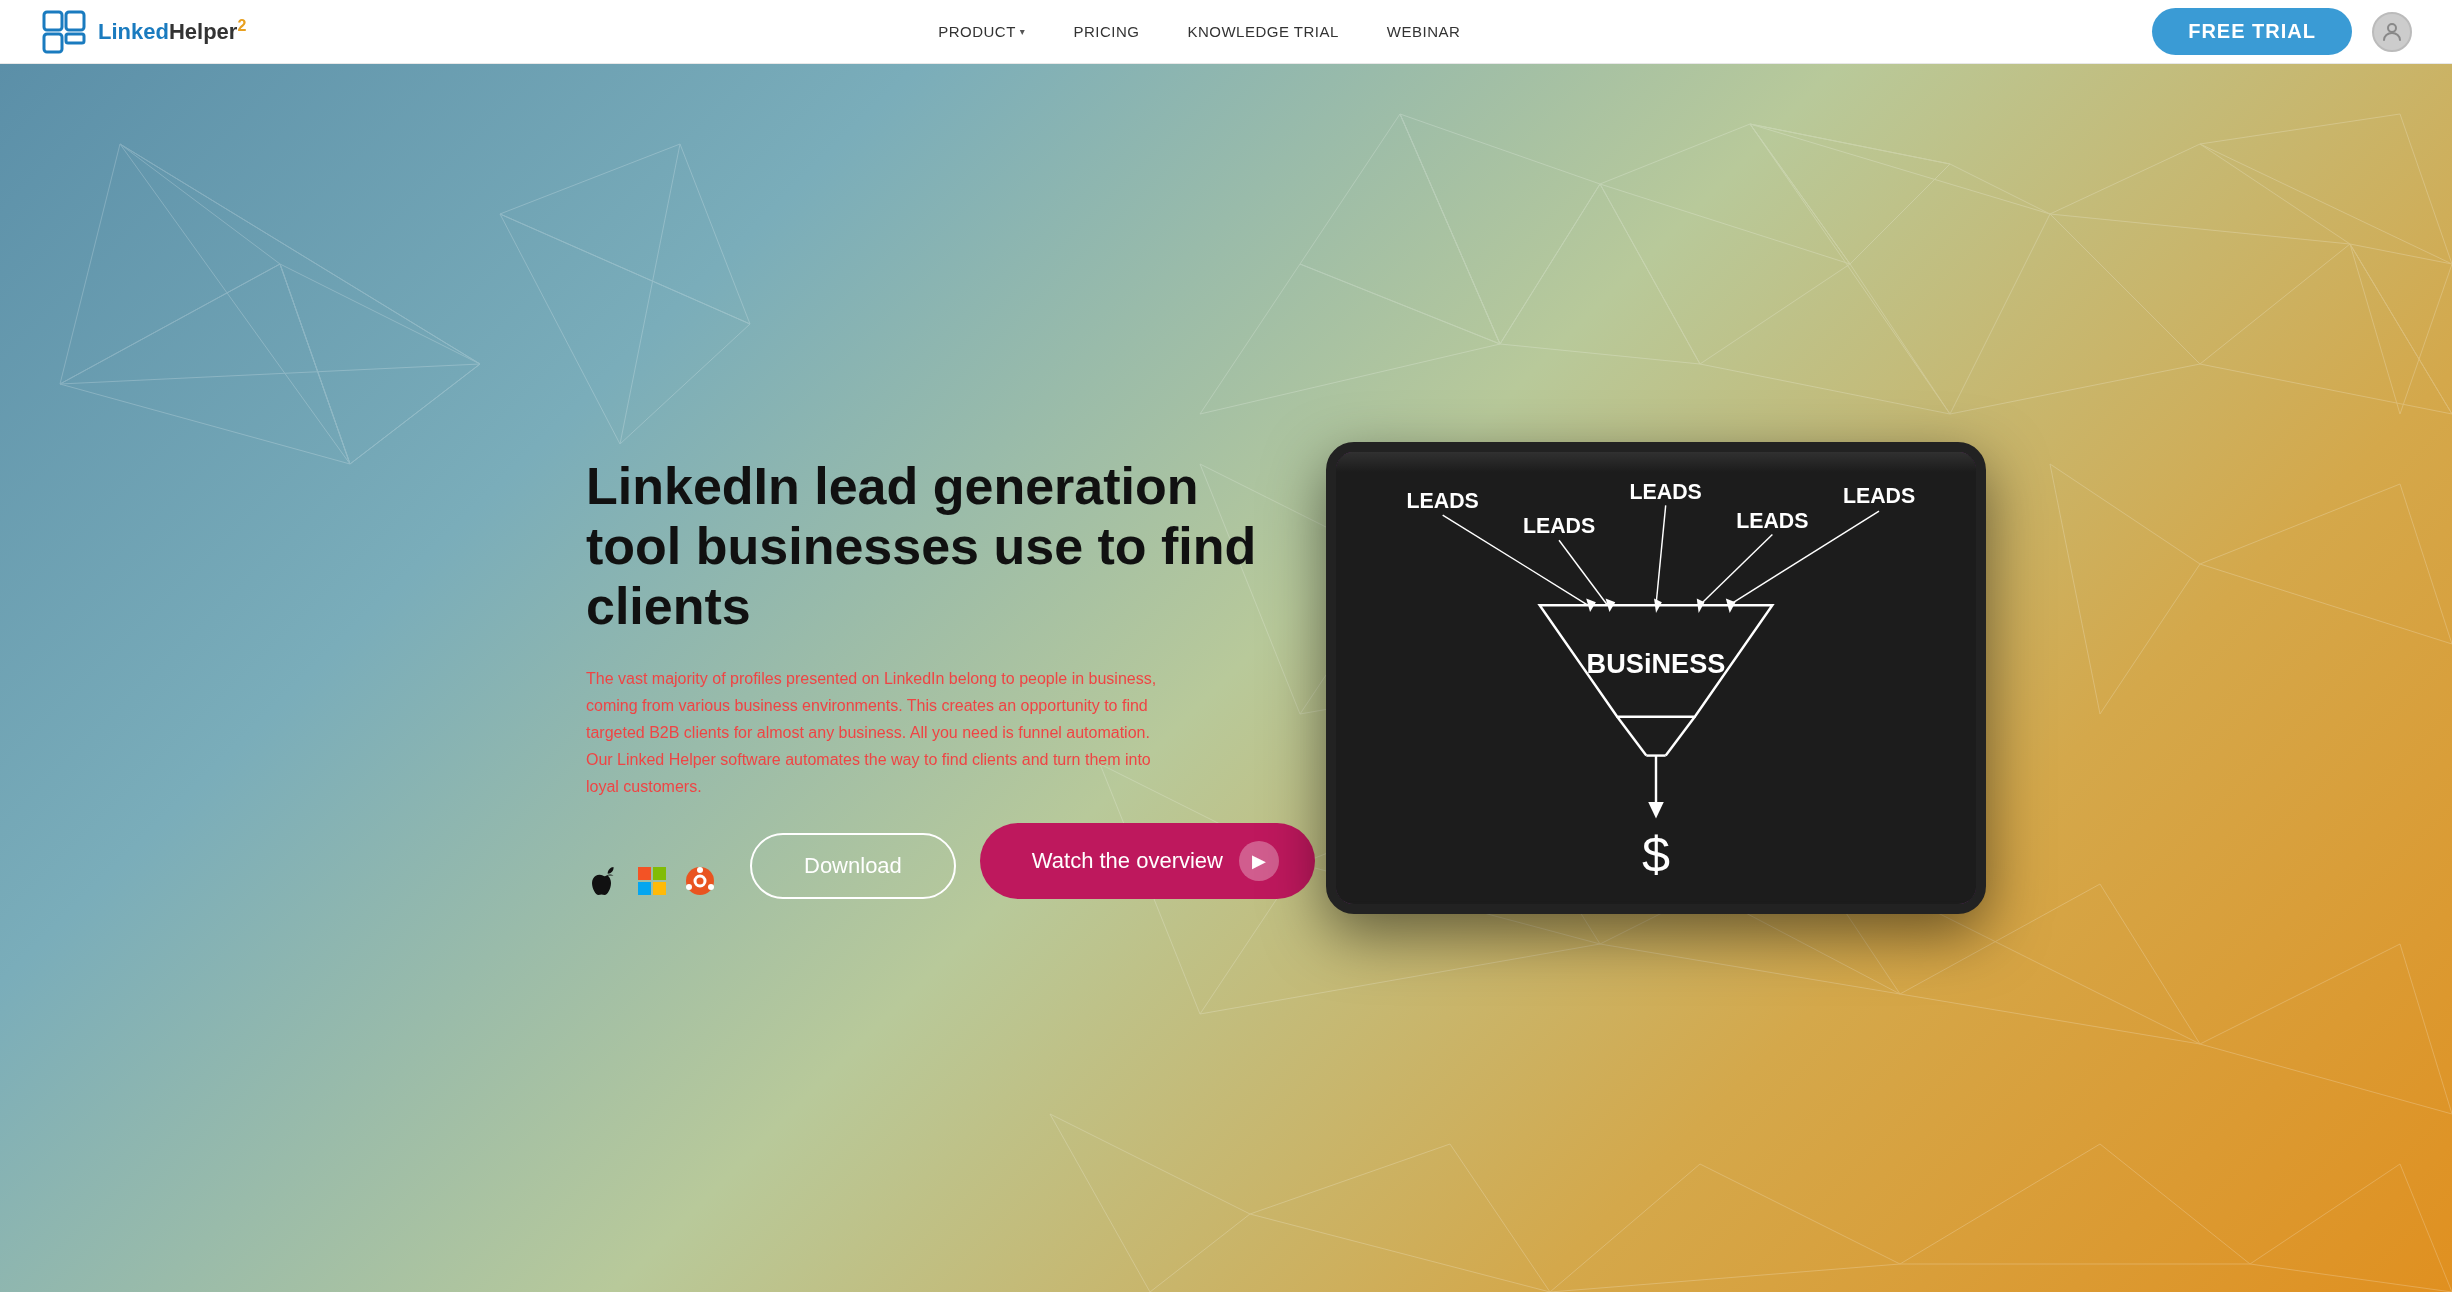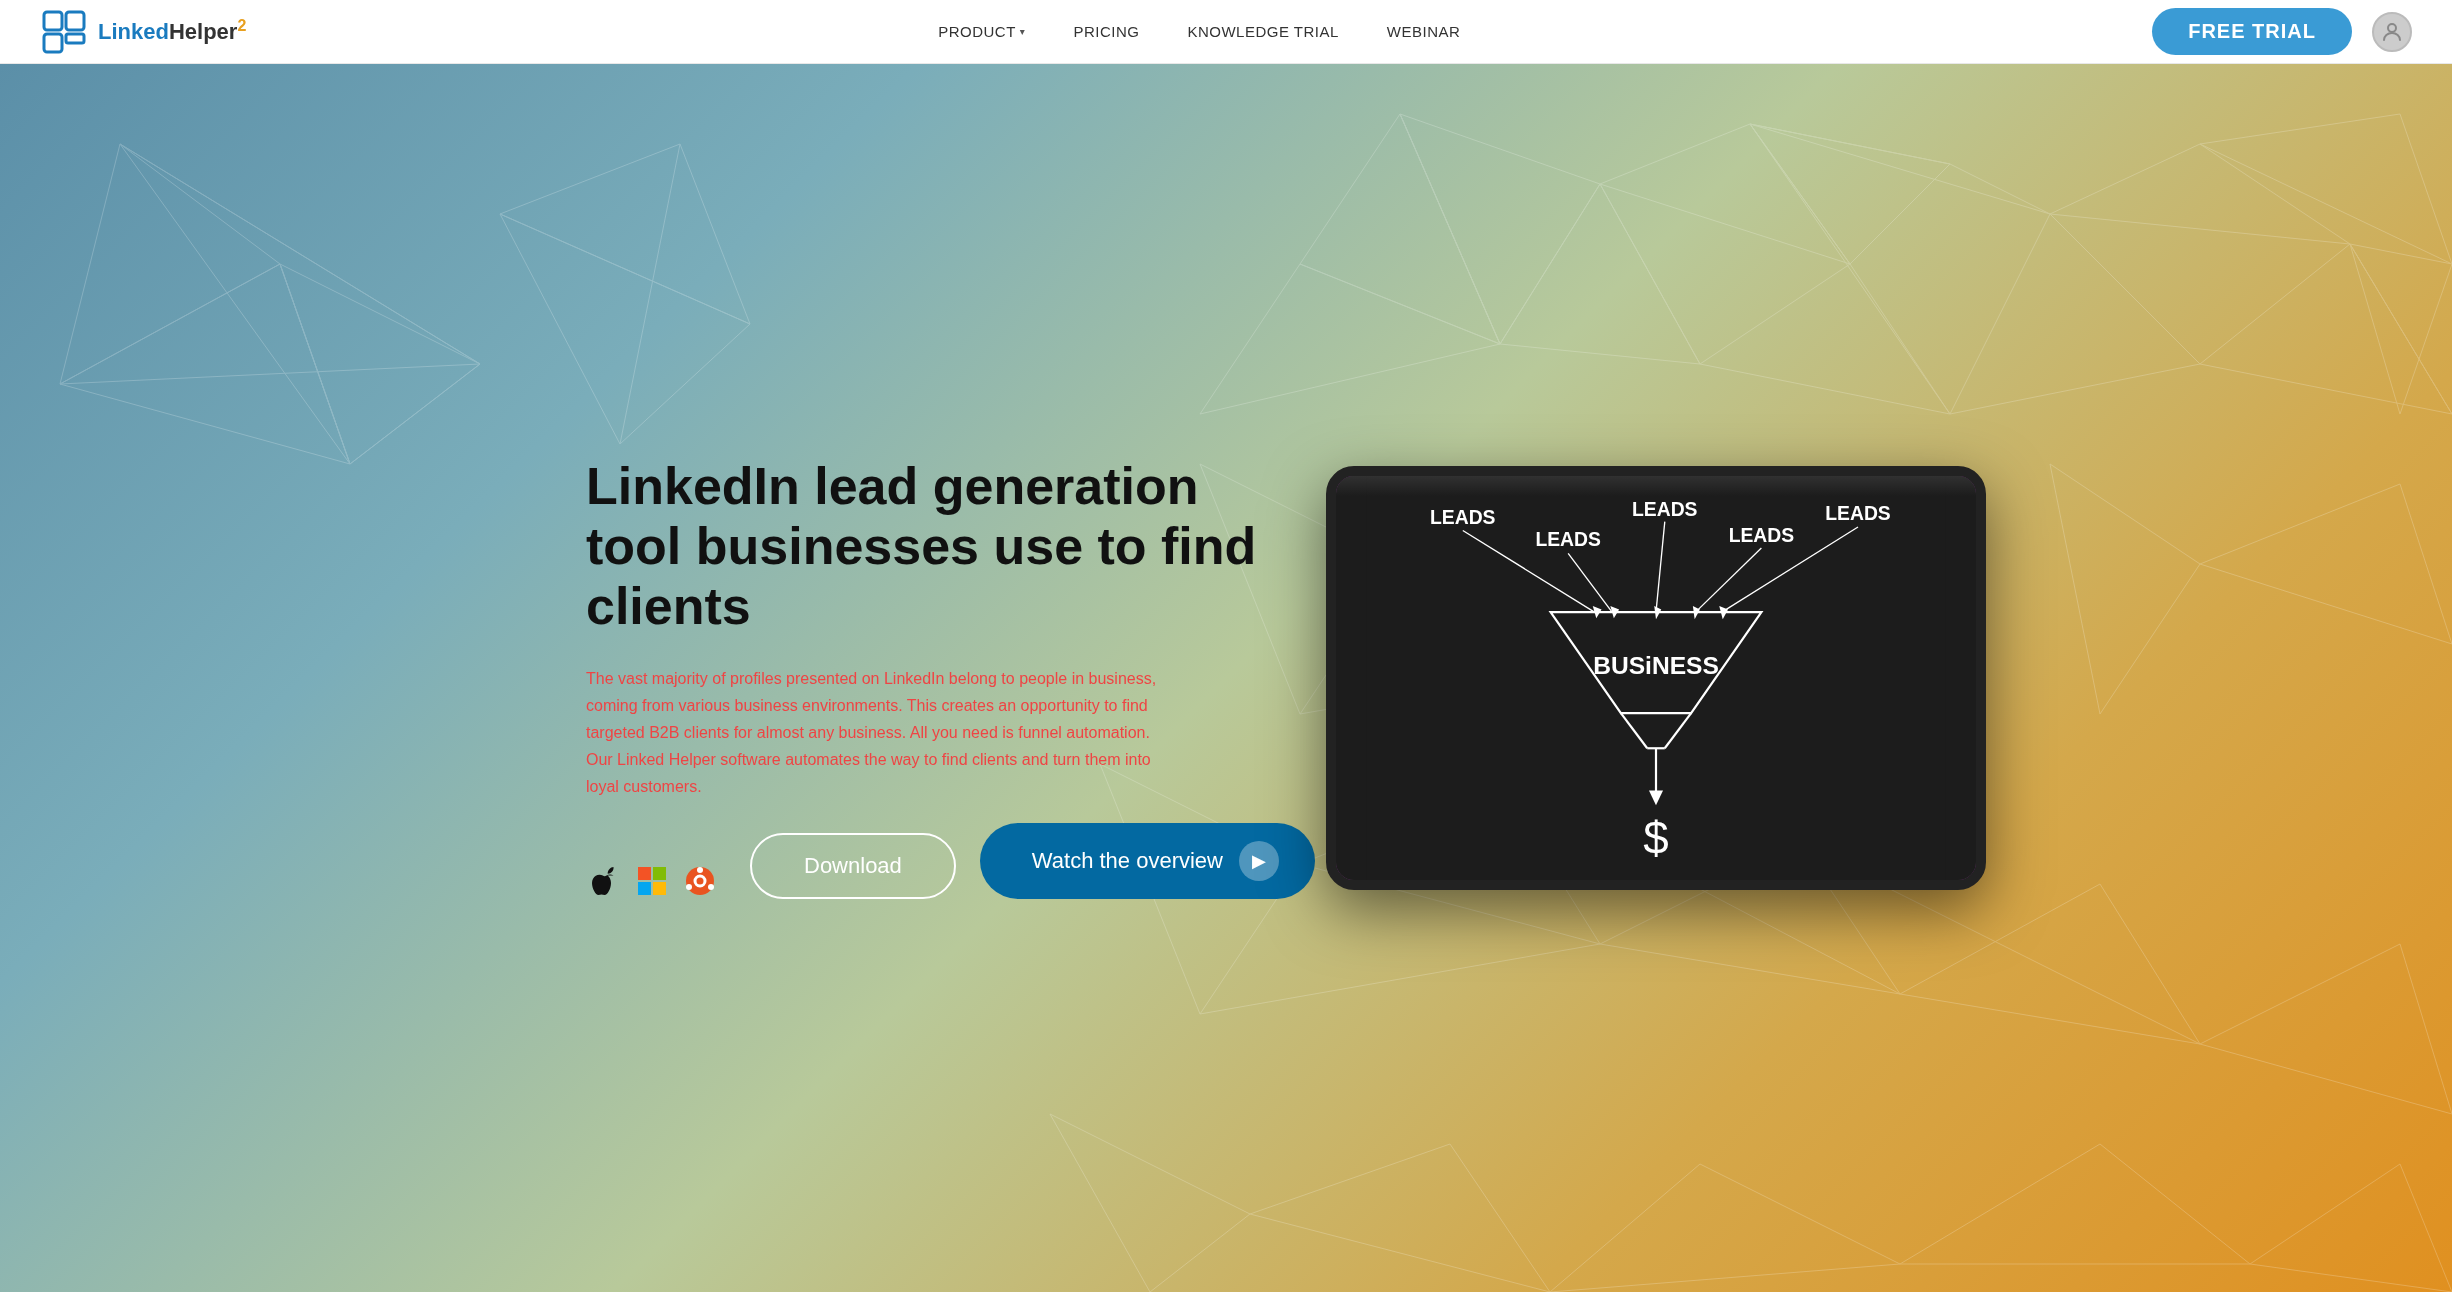--- a/index.html
+++ b/index.html
@@ -204,7 +204,7 @@
     
     .tablet-device {
       width: 660px;
-      height: 424px;
+      height: 472px;
       background: #a21caf;
       border-radius: 28px;
       border: 10px solid #222;

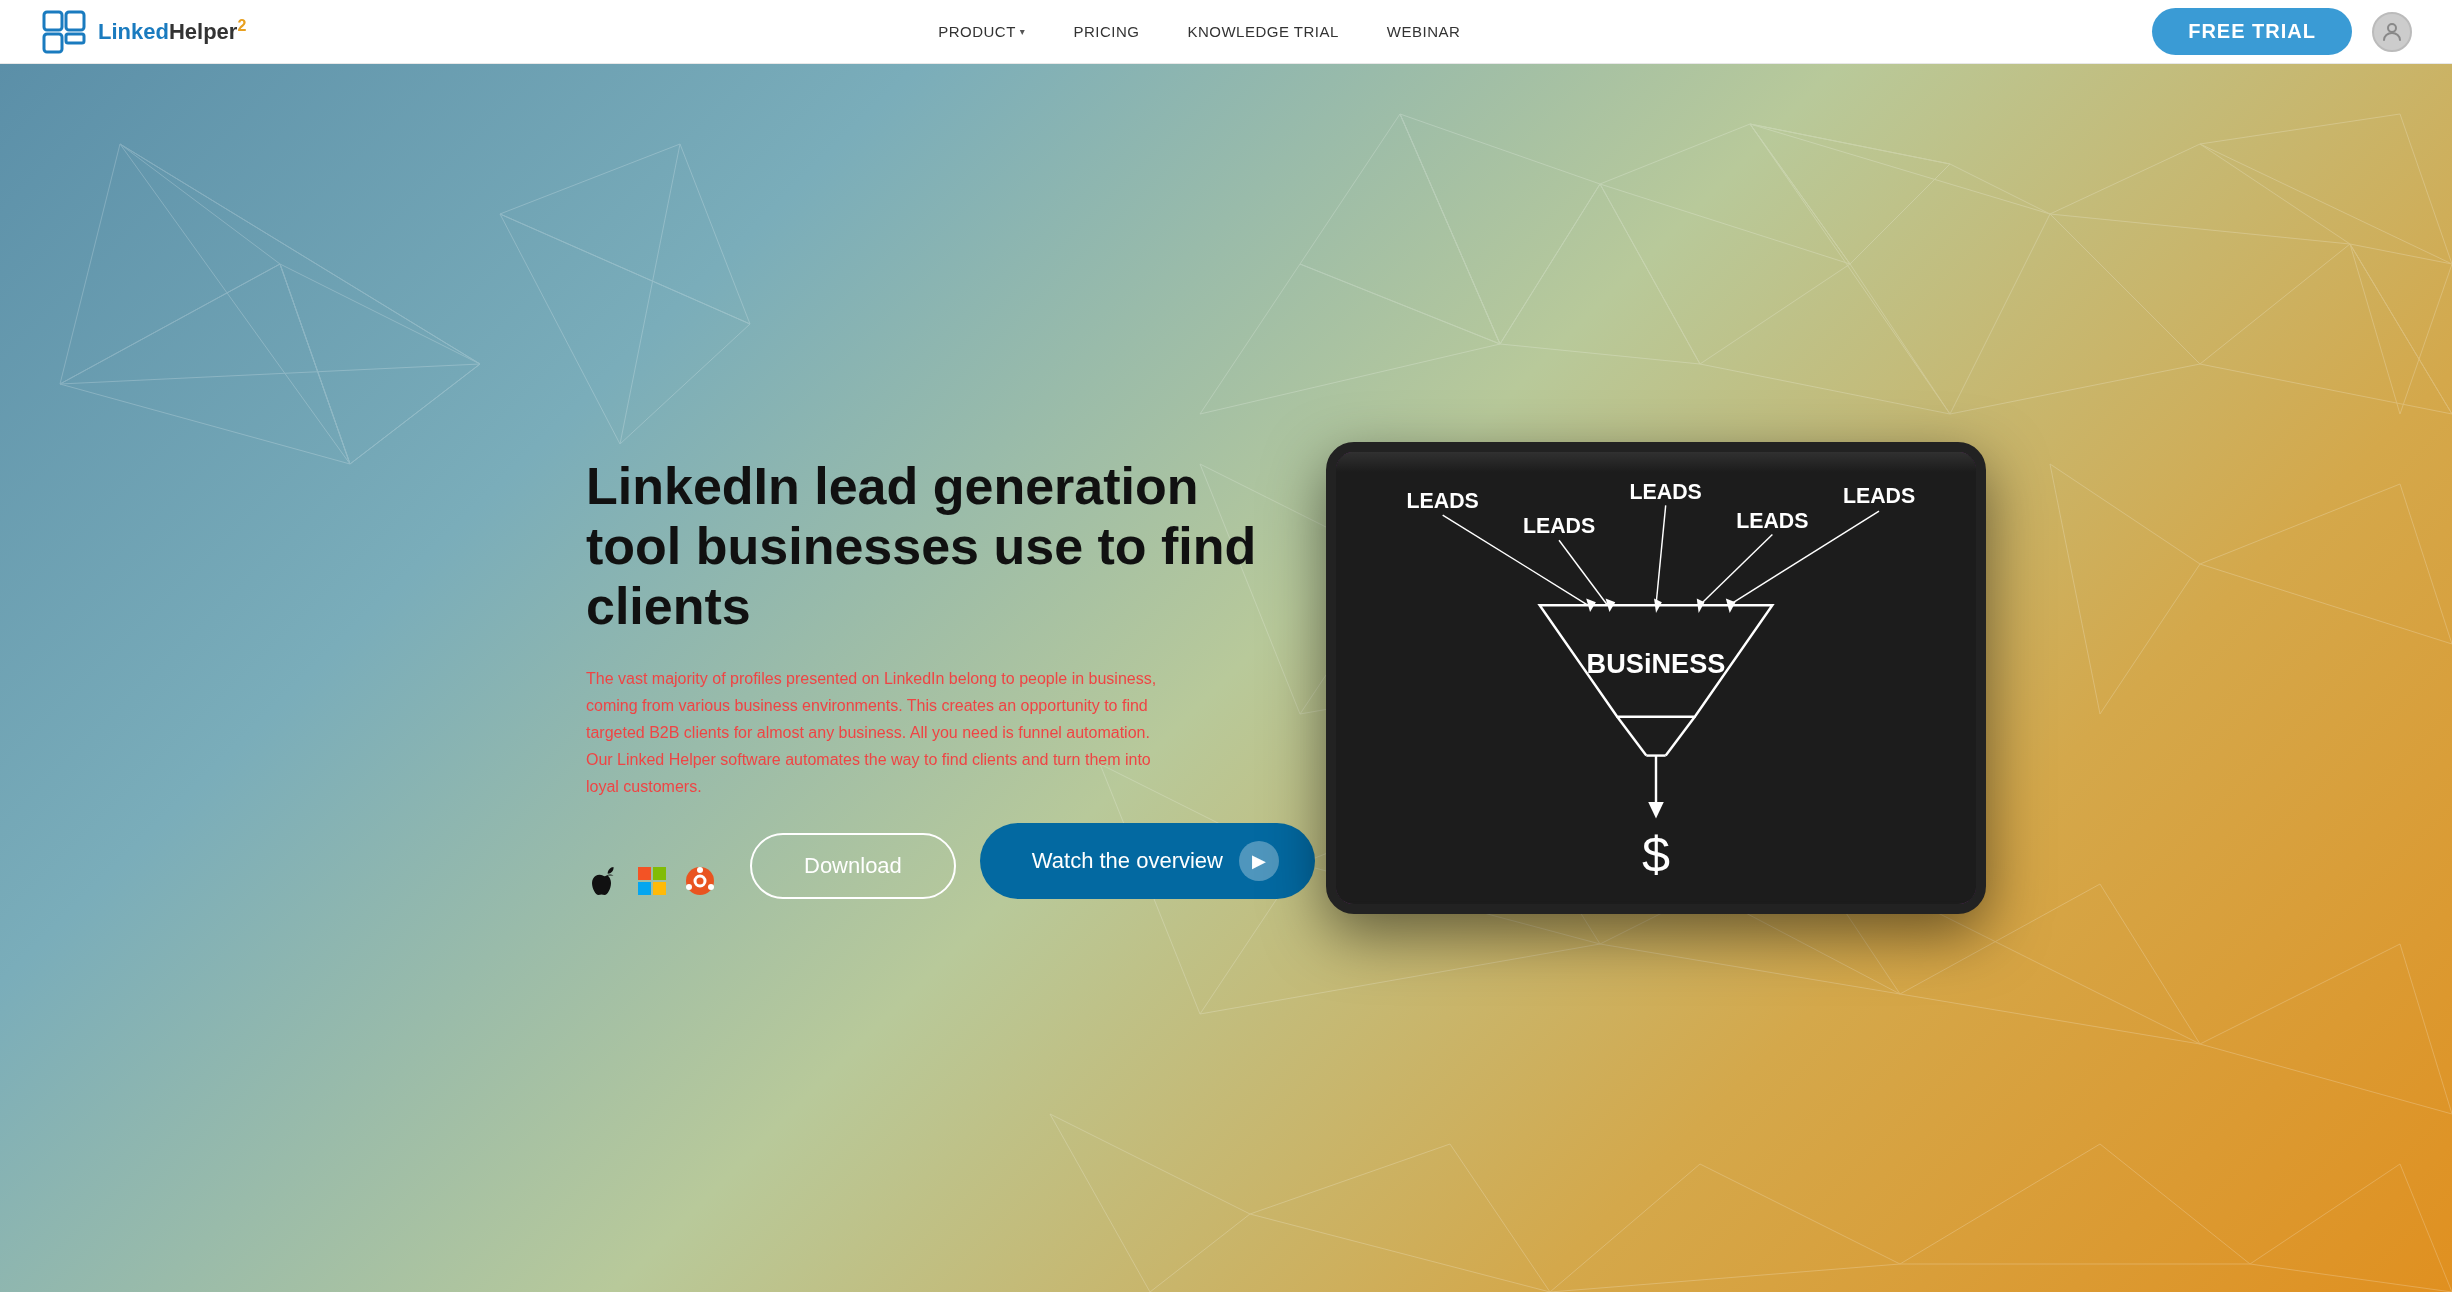--- a/index.html
+++ b/index.html
@@ -170,7 +170,7 @@
       white-space: nowrap;
     }
     .overview-btn {
-      background: #0369a1;
+      background: #be185d;
       color: #fff;
       border: none;
       border-radius: 40px;

